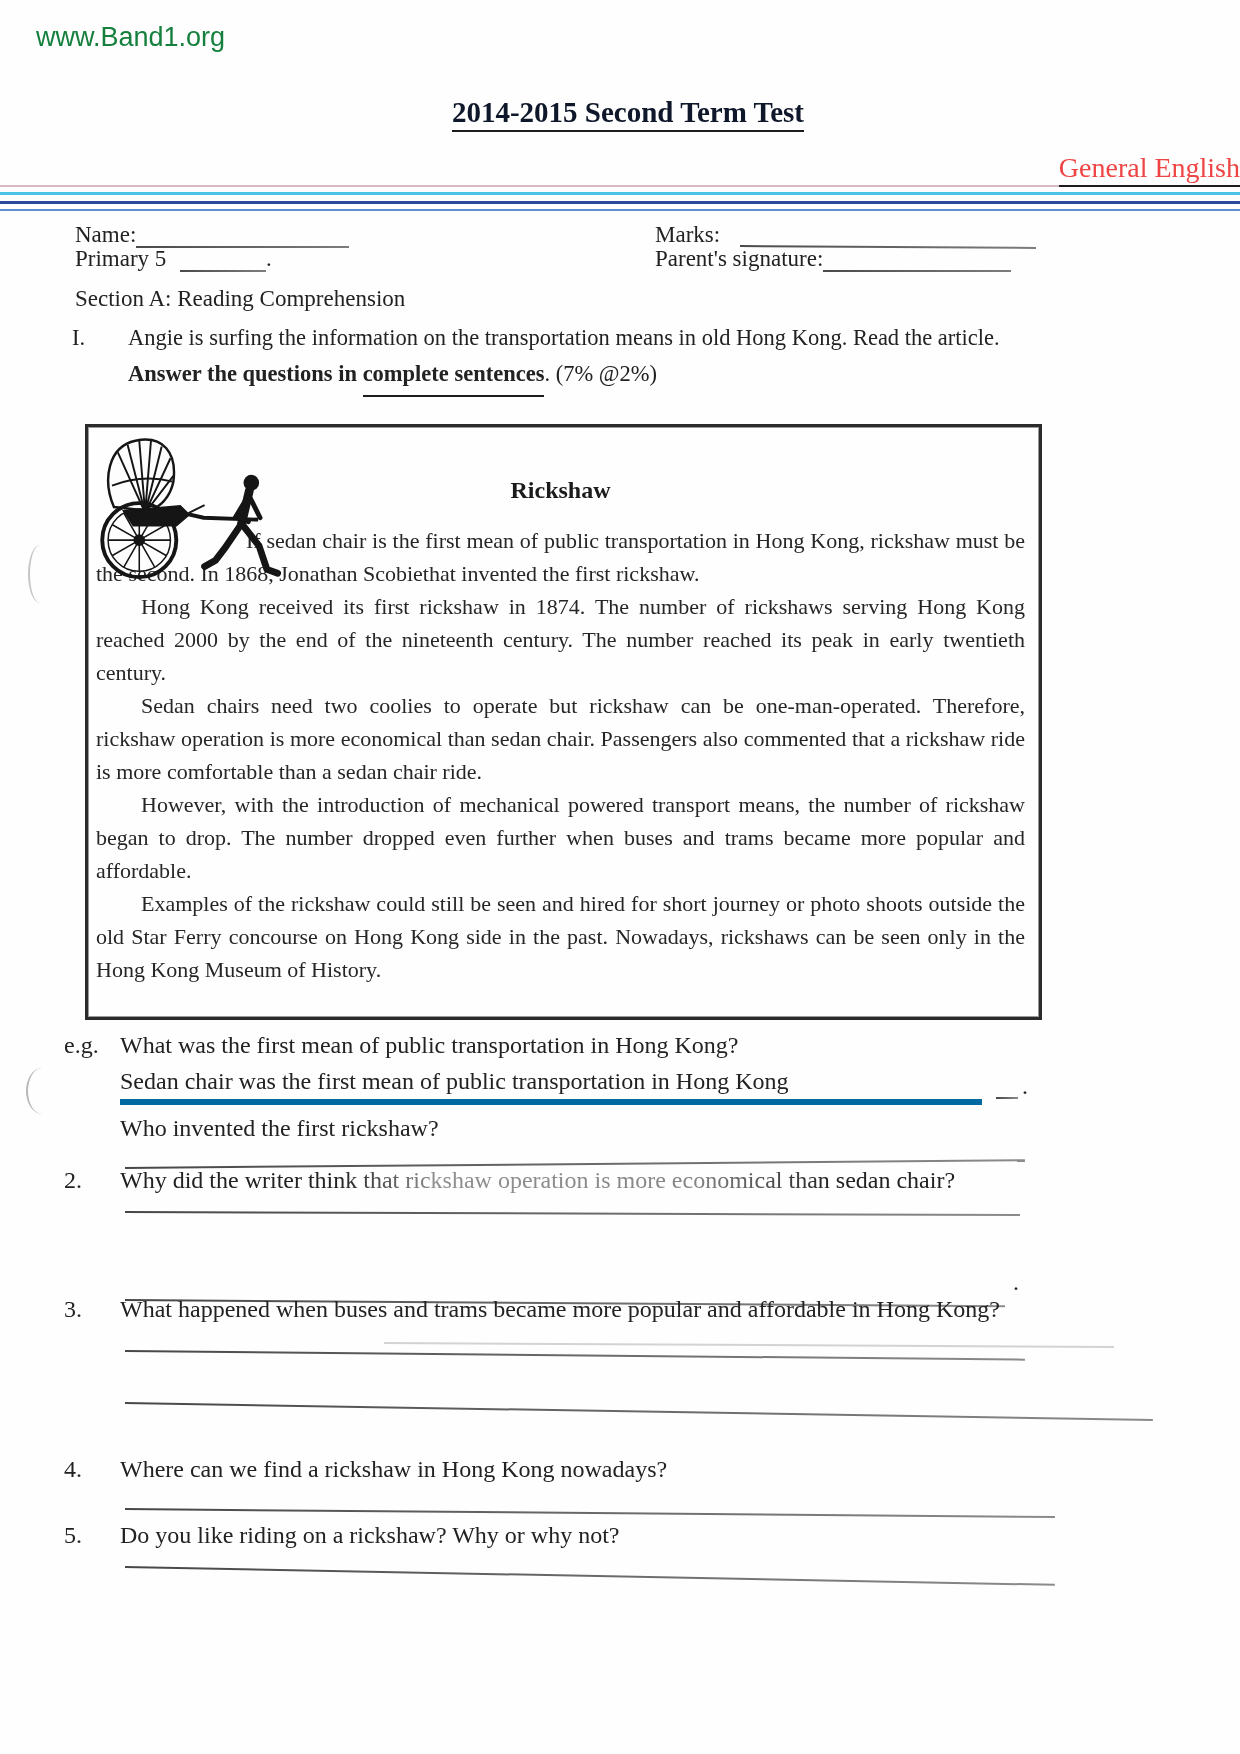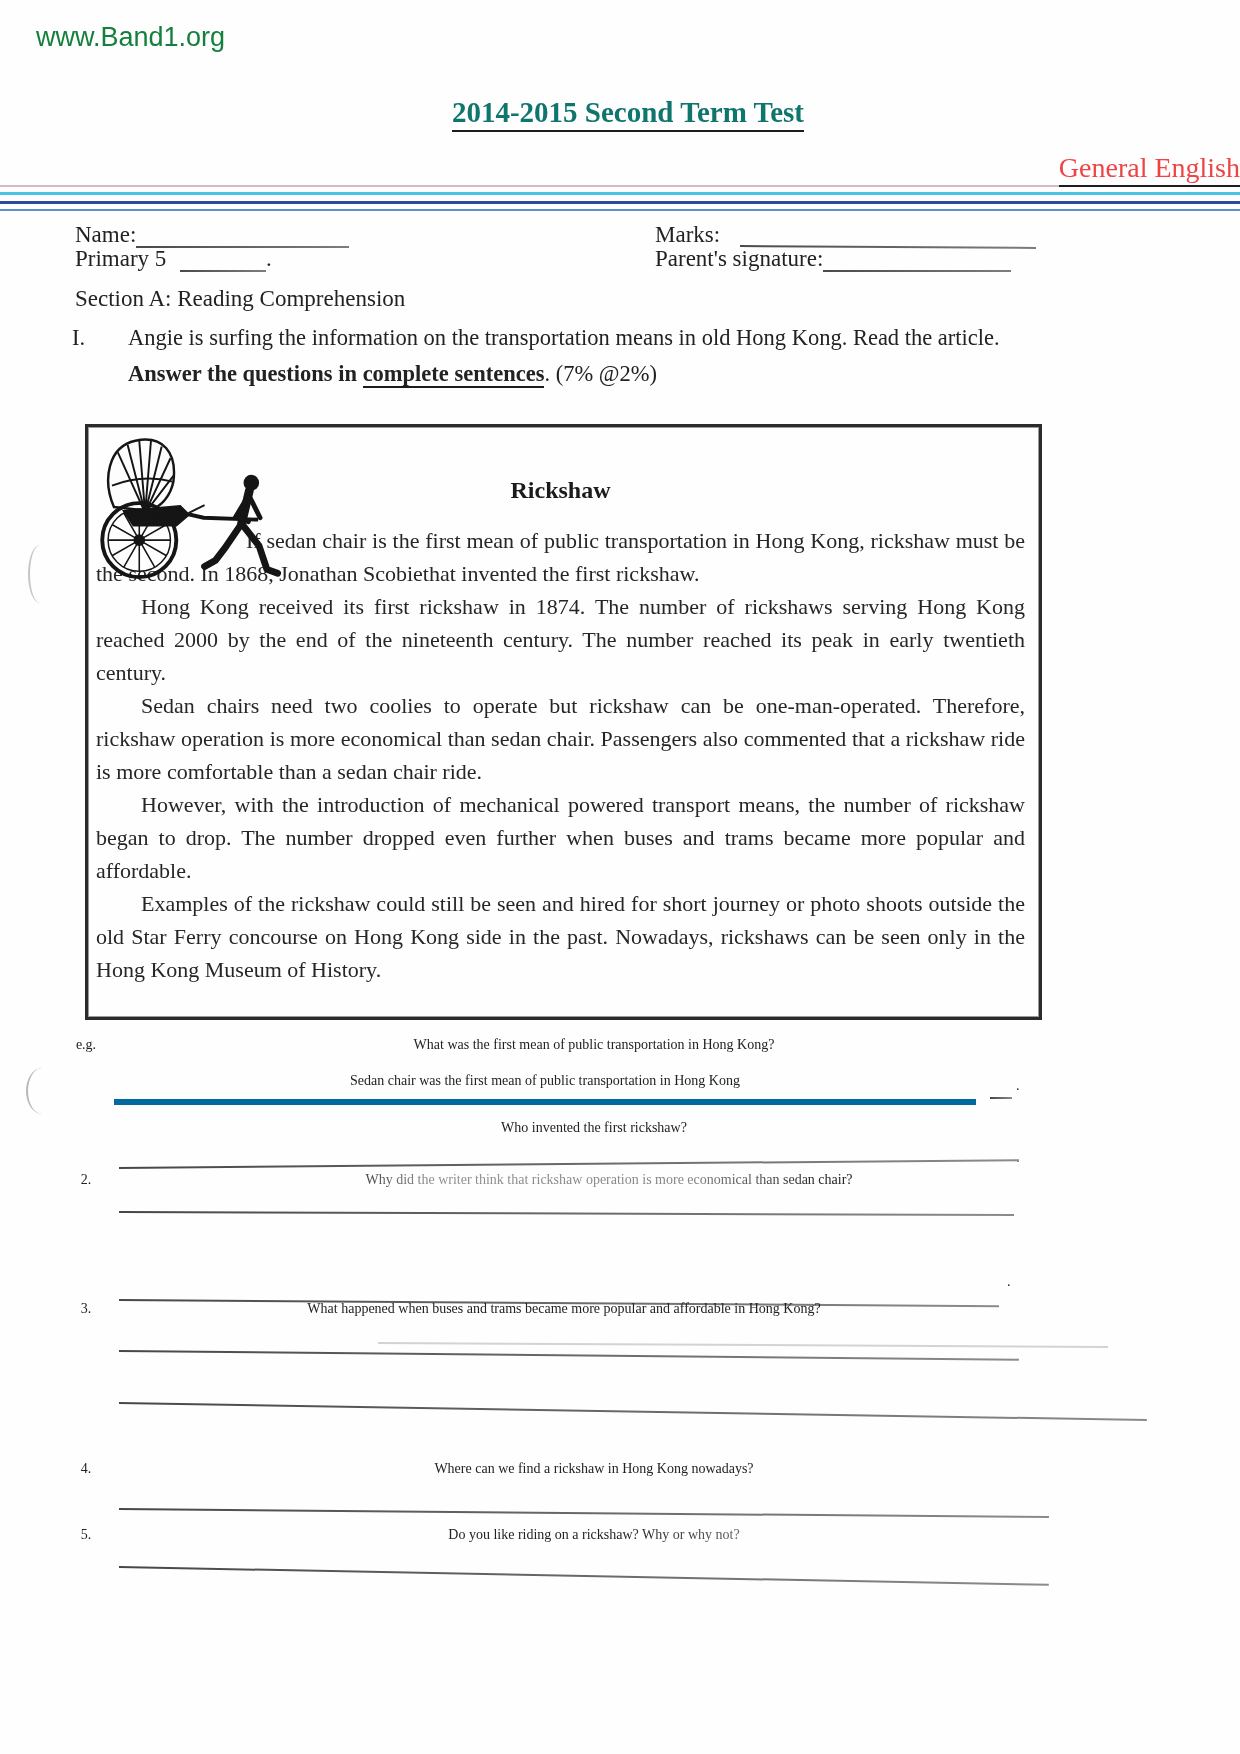--- a/index.html
+++ b/index.html
@@ -11,7 +11,7 @@
              font-size:27px;color:#15803d;}
 
   
-  .title{position:absolute;top:96px;left:16px;right:0;text-align:center;font-size:29px;font-weight:bold;color:#0f766e;}
+  .title{position:absolute;top:96px;left:16px;right:0;text-align:center;font-size:29px;font-weight:bold;color:#0f172a;}
   .ul{border-bottom:2.5px solid #1d1d1d;padding-bottom:2px;}
   .subtitle-band{position:absolute;top:152px;left:0;right:0;height:72px;}
   .subtitle{position:relative;z-index:2;text-align:right;font-size:28px;font-weight:normal;color:#ef4444;}

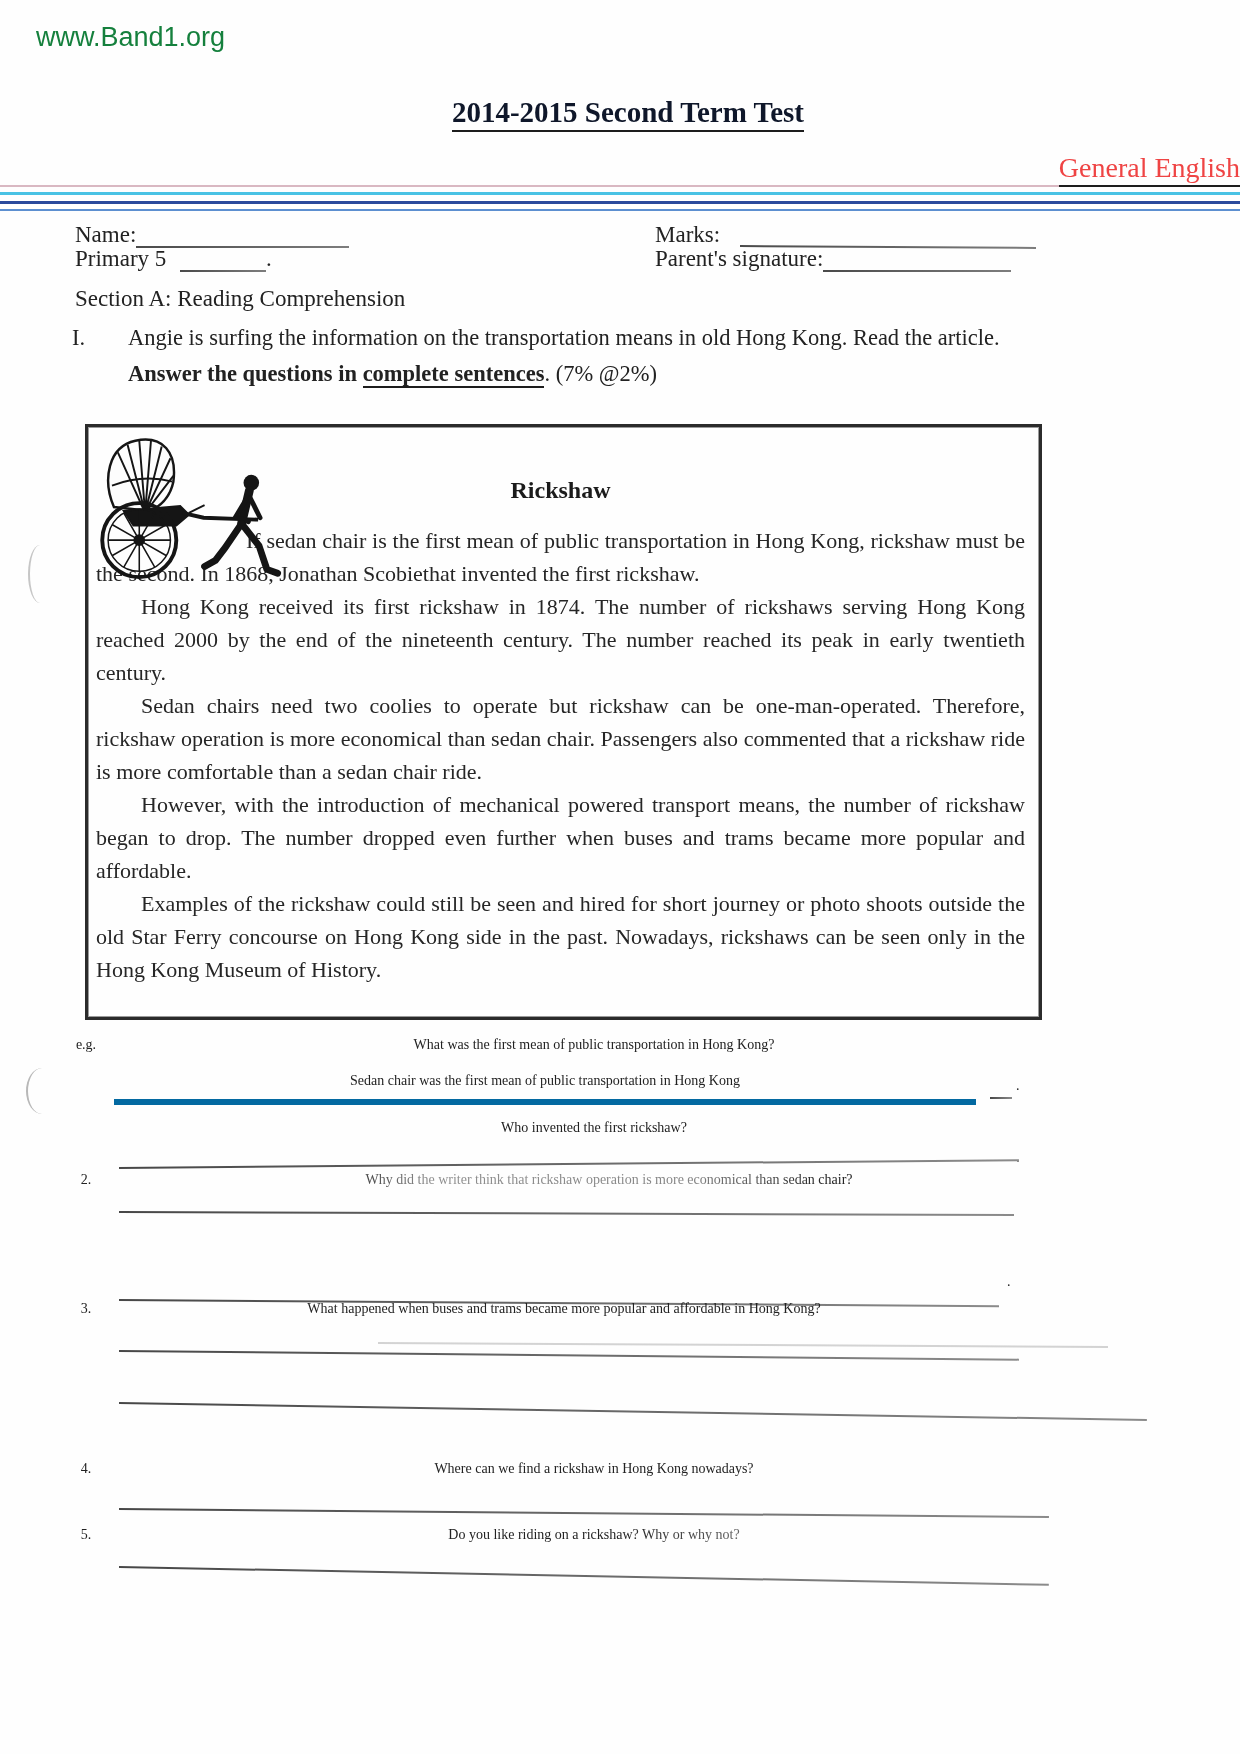--- a/index.html
+++ b/index.html
@@ -34,7 +34,7 @@
   .instruction{position:absolute;top:320px;left:72px;display:flex;font-size:22.5px;line-height:36px;}
   .qnum{flex:0 0 56px;width:56px;}
   .instr-text{width:945px;}
-  .ul2{border-bottom:2.5px solid #1d1d1d;padding-bottom:0;}
+  .ul2{border-bottom:2.5px solid #1d1d1d;padding-bottom:9px;}
 
   
   .article-box{position:absolute;top:424px;left:85px;width:957px;height:596px;box-sizing:border-box;

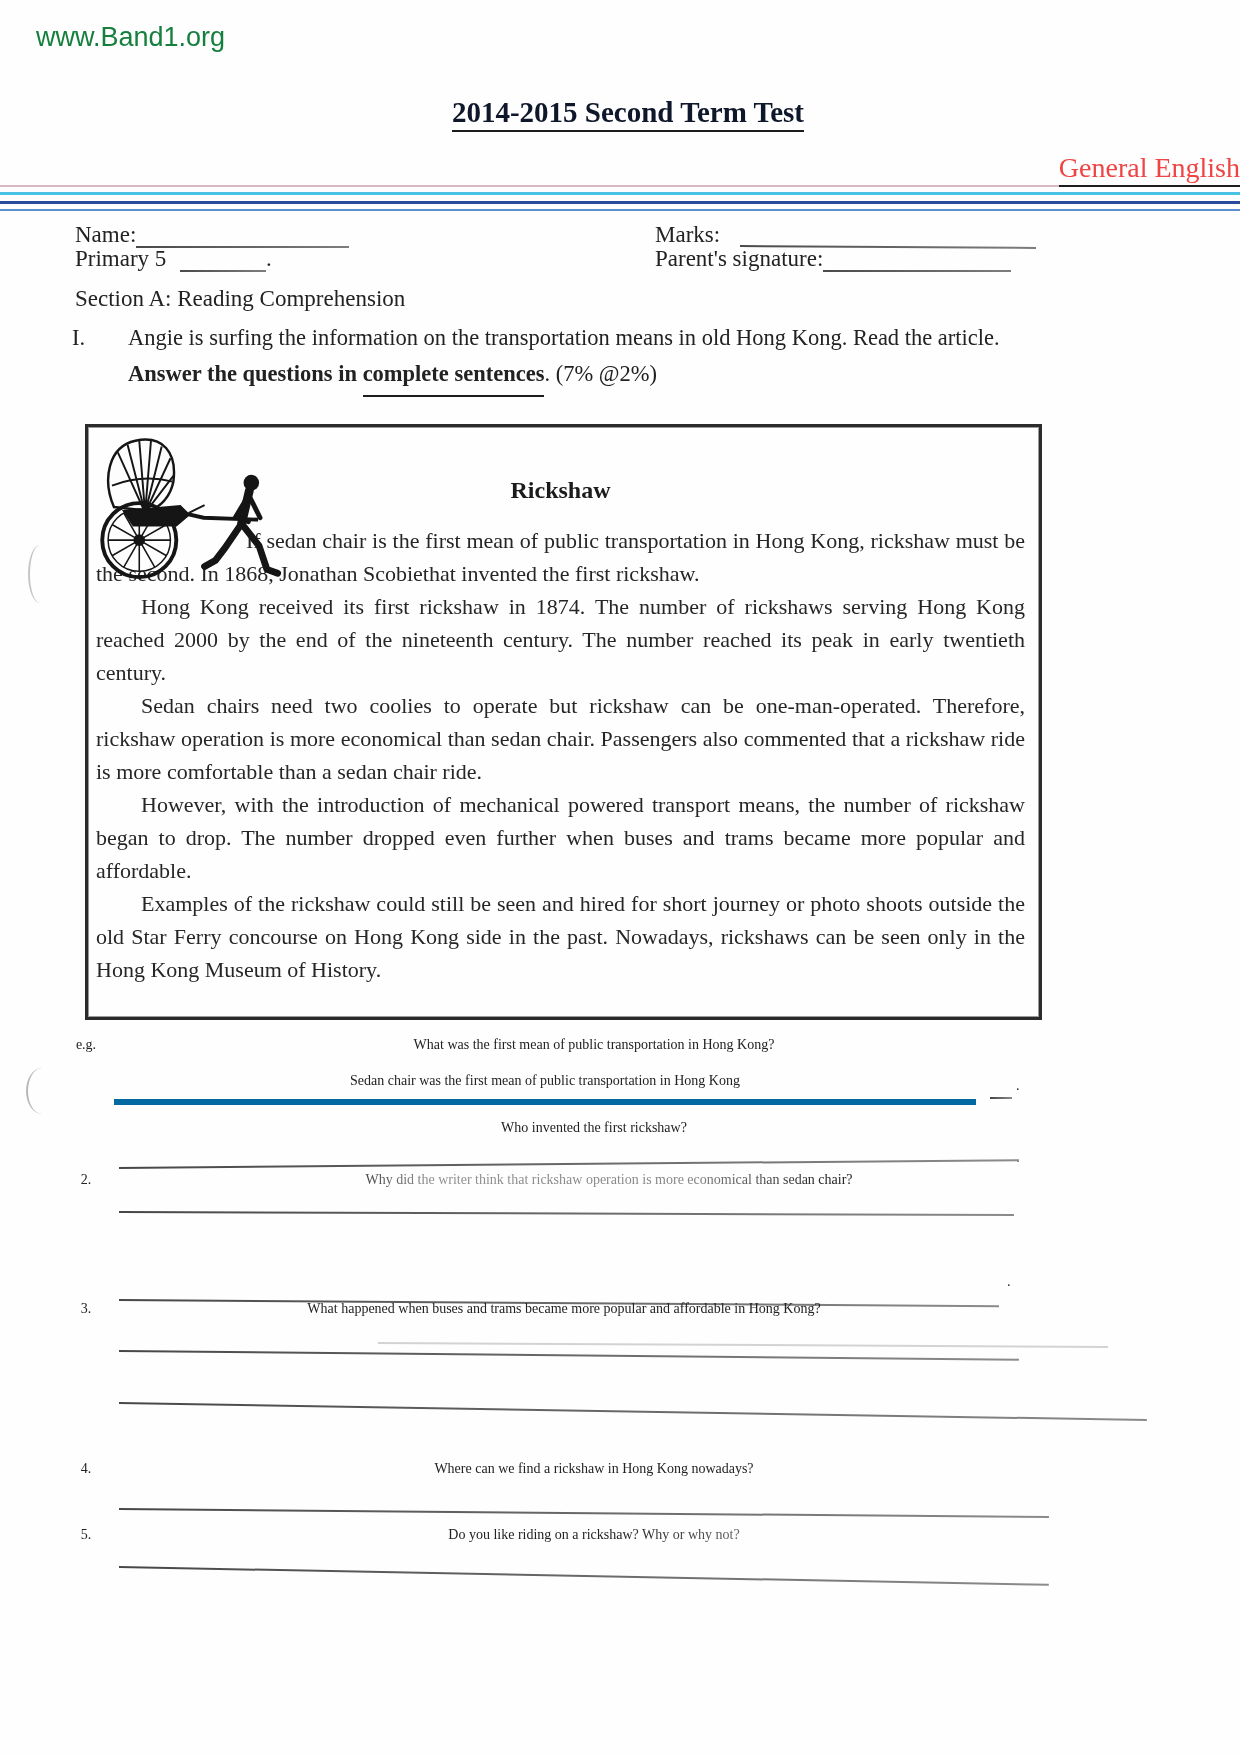--- a/index.html
+++ b/index.html
@@ -46,7 +46,7 @@
   .article-box p.pn{text-indent:45px;}
 
   
-  .qblock{position:absolute;left:58px;width:1060px;font-size:14px;line-height:34px;text-align:center;}
+  .qblock{position:absolute;left:64px;width:1060px;font-size:24px;line-height:34px;}
   .qrow{display:flex;}
   .qtext{width:960px;}
   .ansline{height:2px;background:linear-gradient(90deg,#474747,#8b8b8b);transform-origin:left center;}

